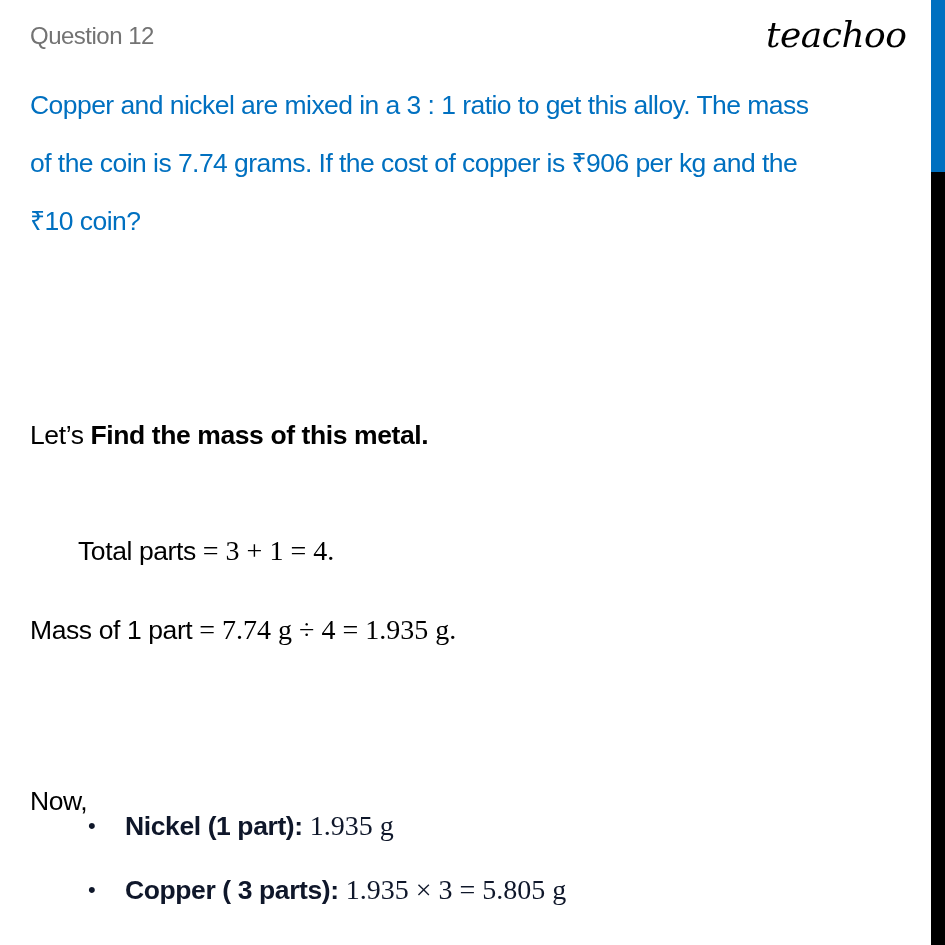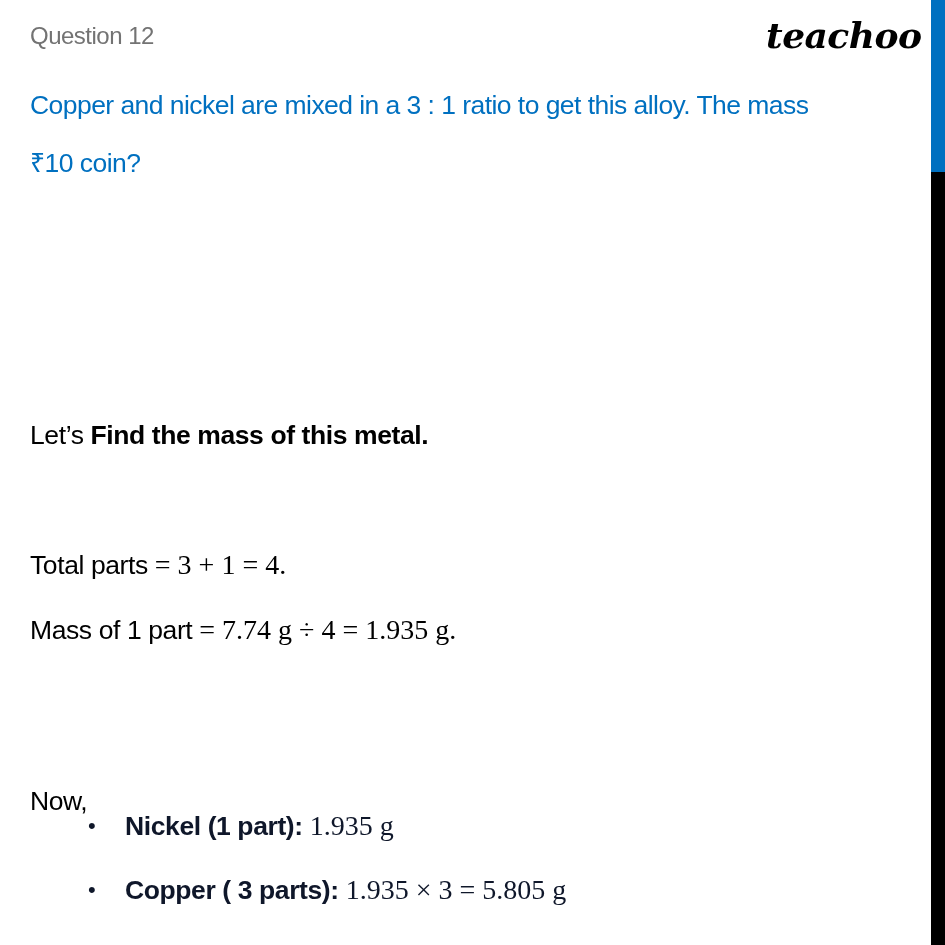--- a/index.html
+++ b/index.html
@@ -46,7 +46,7 @@
       top: 14px;
       font-family: "DejaVu Serif", serif;
       font-style: italic;
-      font-weight: bold;
+      font-weight: normal;
       font-size: 36px;
       color: #000000;
       letter-spacing: -0.5px;

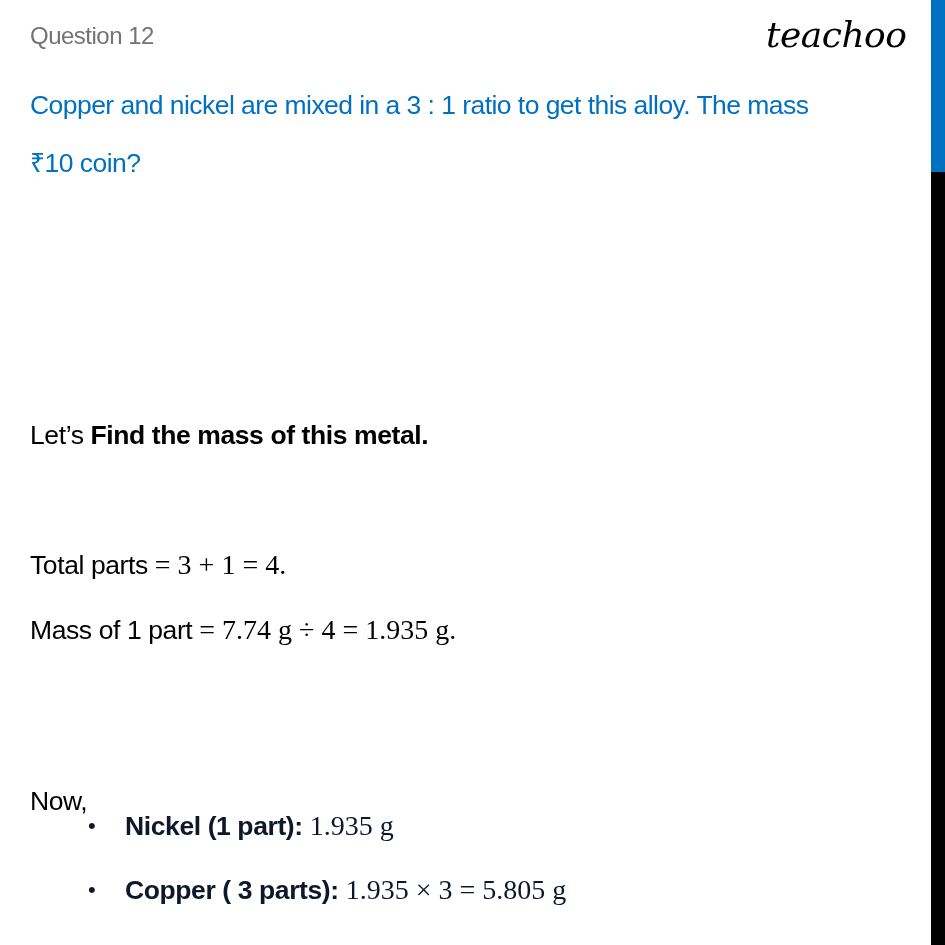--- a/index.html
+++ b/index.html
@@ -106,6 +106,7 @@
 
 <div class="question-text">
   <span class="question-line">Copper and nickel are mixed in a 3 : 1 ratio to get this alloy. The mass</span>
+  <span class="question-line">of the coin is 7.74 grams. If the cost of copper is ₹906 per kg and the</span>
   <span class="question-line">₹10 coin?</span>
 </div>
 

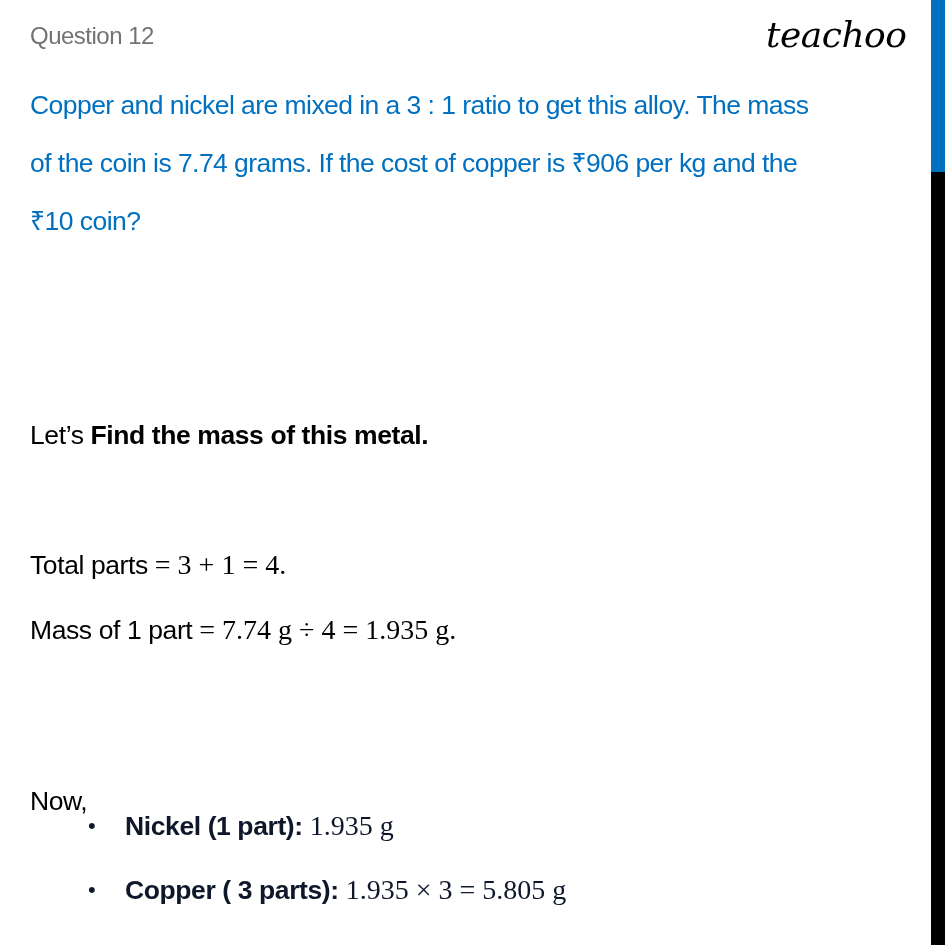--- a/index.html
+++ b/index.html
@@ -114,7 +114,7 @@
   <span>Let’s </span><span class="bold">Find the mass of this metal.</span>
 </div>
 
-<div class="line" style="top:549px;">
+<div class="line" style="top:535px;margin-left:48px;">
   <span>Total parts </span><span class="math">= 3 + 1 = 4.</span>
 </div>
 

